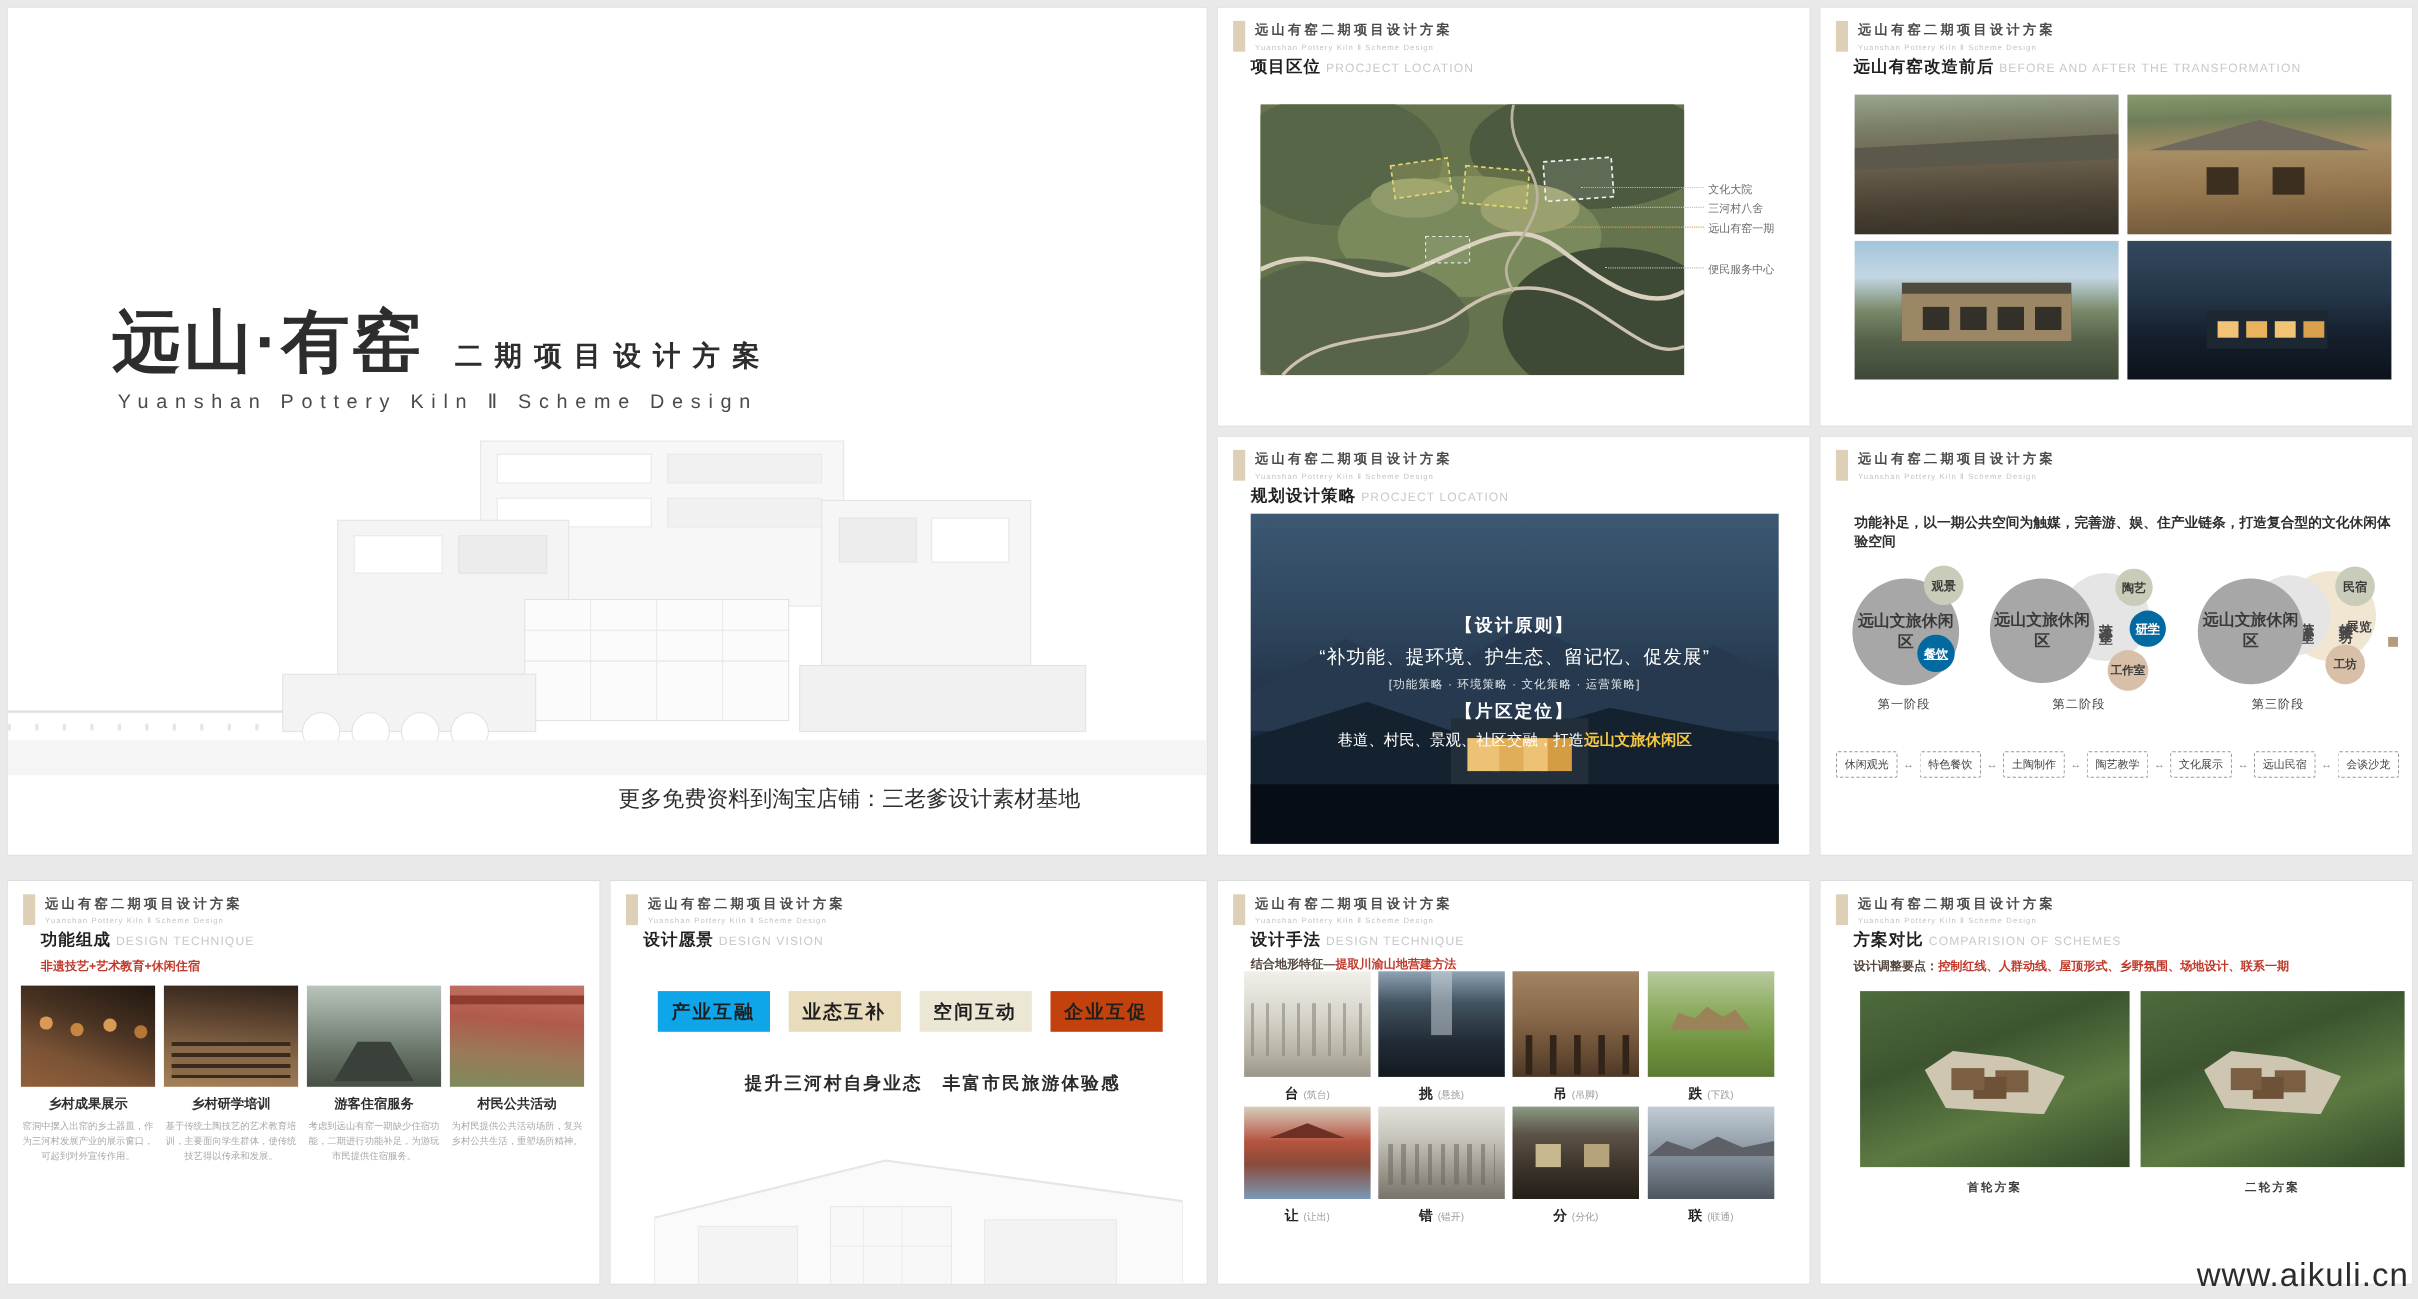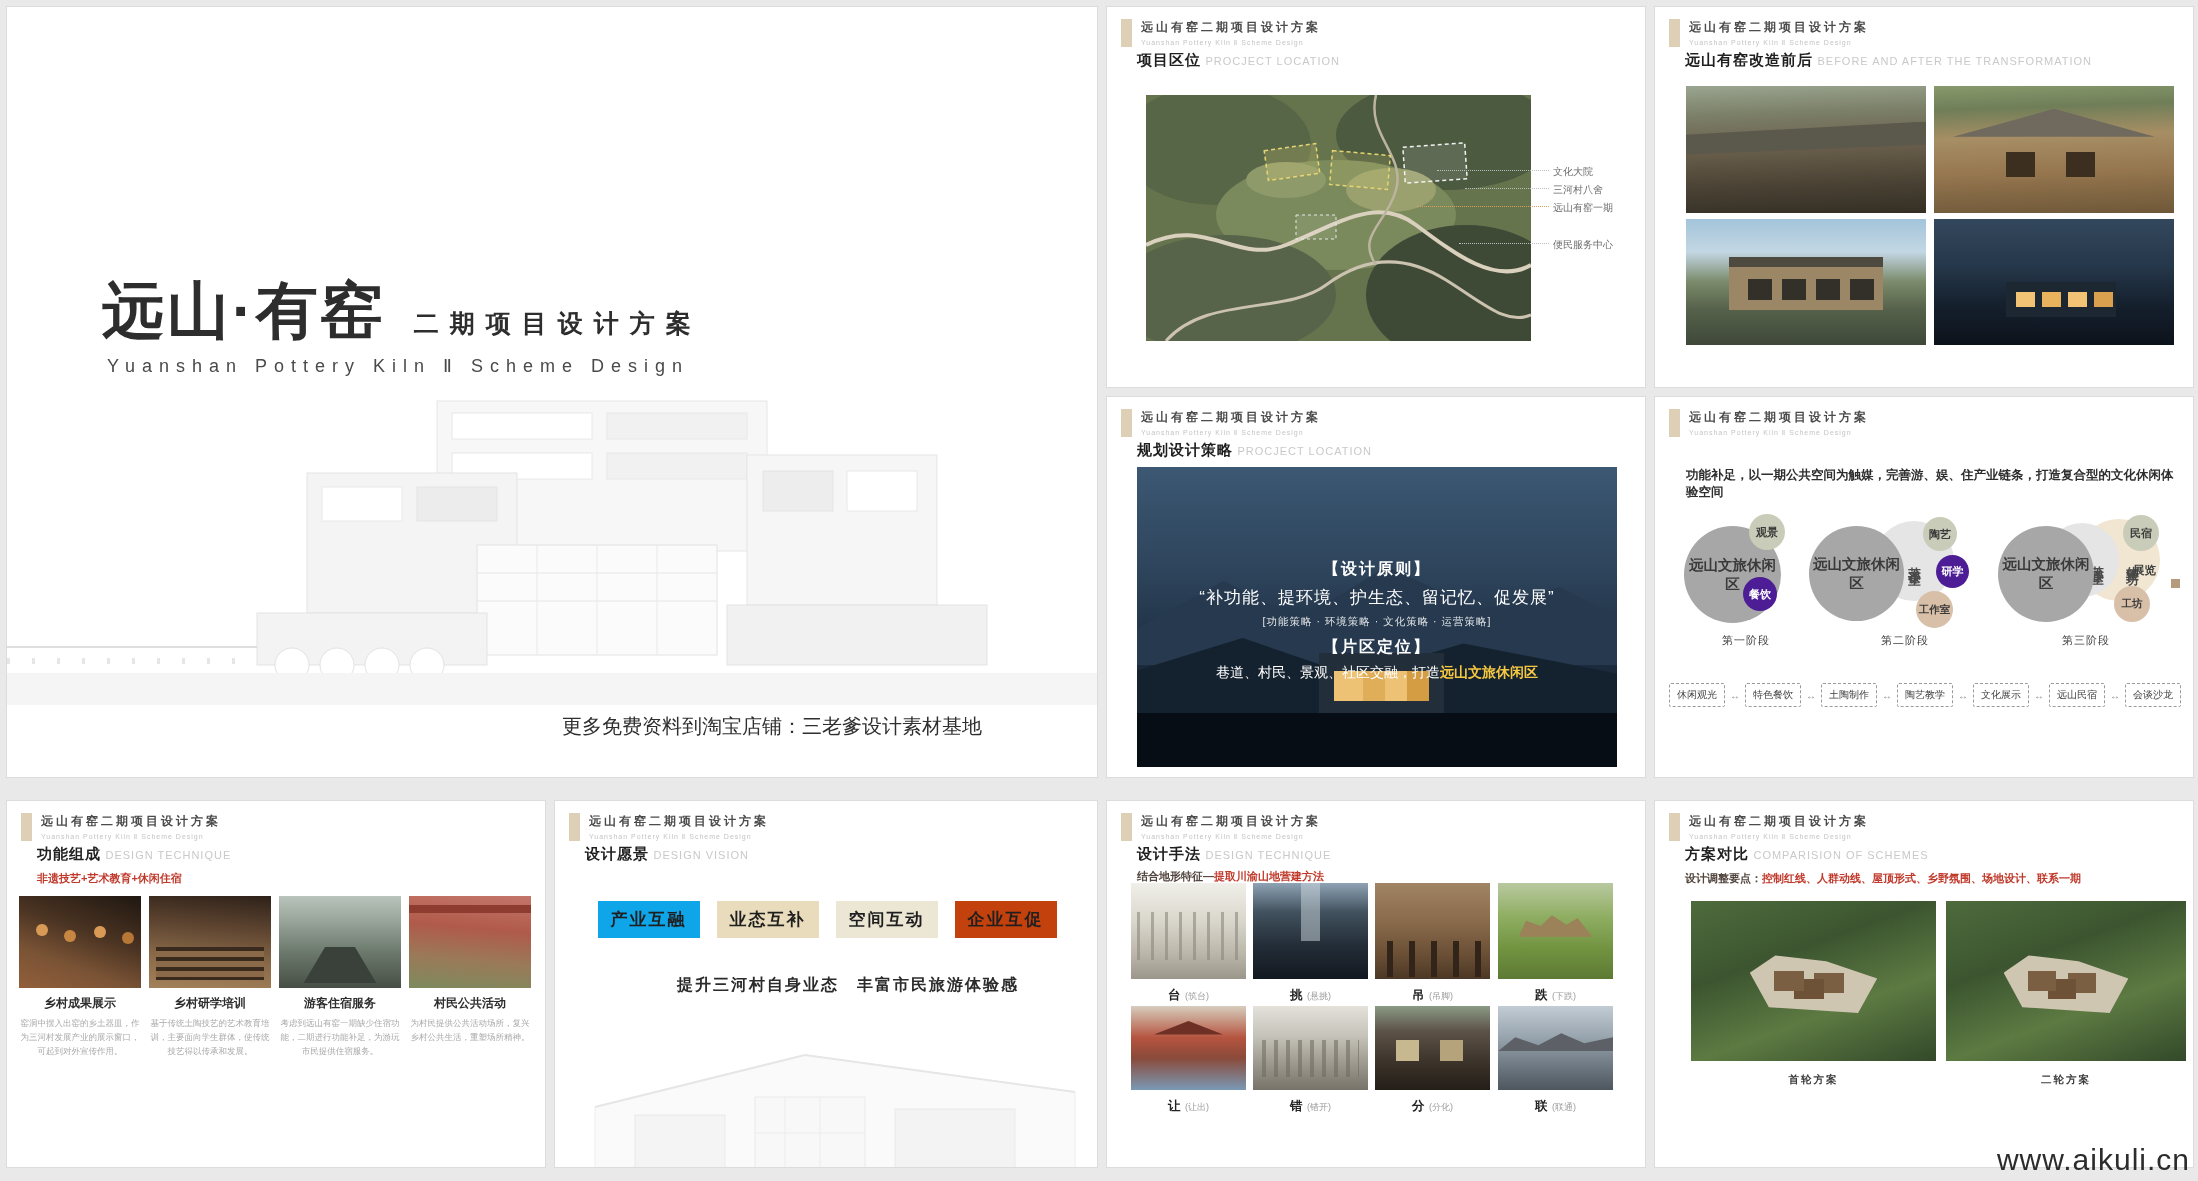--- a/index.html
+++ b/index.html
@@ -90,7 +90,7 @@
   .cir.lgt{background:#e5e5e5;}
   .cir.bge{background:#f0e6d1;}
   .cir.sage{background:#c9ccb8;font-size:11px;}
-  .cir.brn{background:#4c1d95;font-size:11px;color:#fff;}
+  .cir.brn{background:#0369a1;font-size:11px;color:#fff;text-decoration:underline;}
   .cir.tan{background:#d8bfa8;font-size:10.5px;}
   .vtext{writing-mode:vertical-rl;letter-spacing:2px;font-size:12.5px;font-weight:bold;color:#4a4a4a;}
   .stage-lbl{position:absolute;font-size:11px;color:#3f3f3f;letter-spacing:1px;margin-left:15px;}

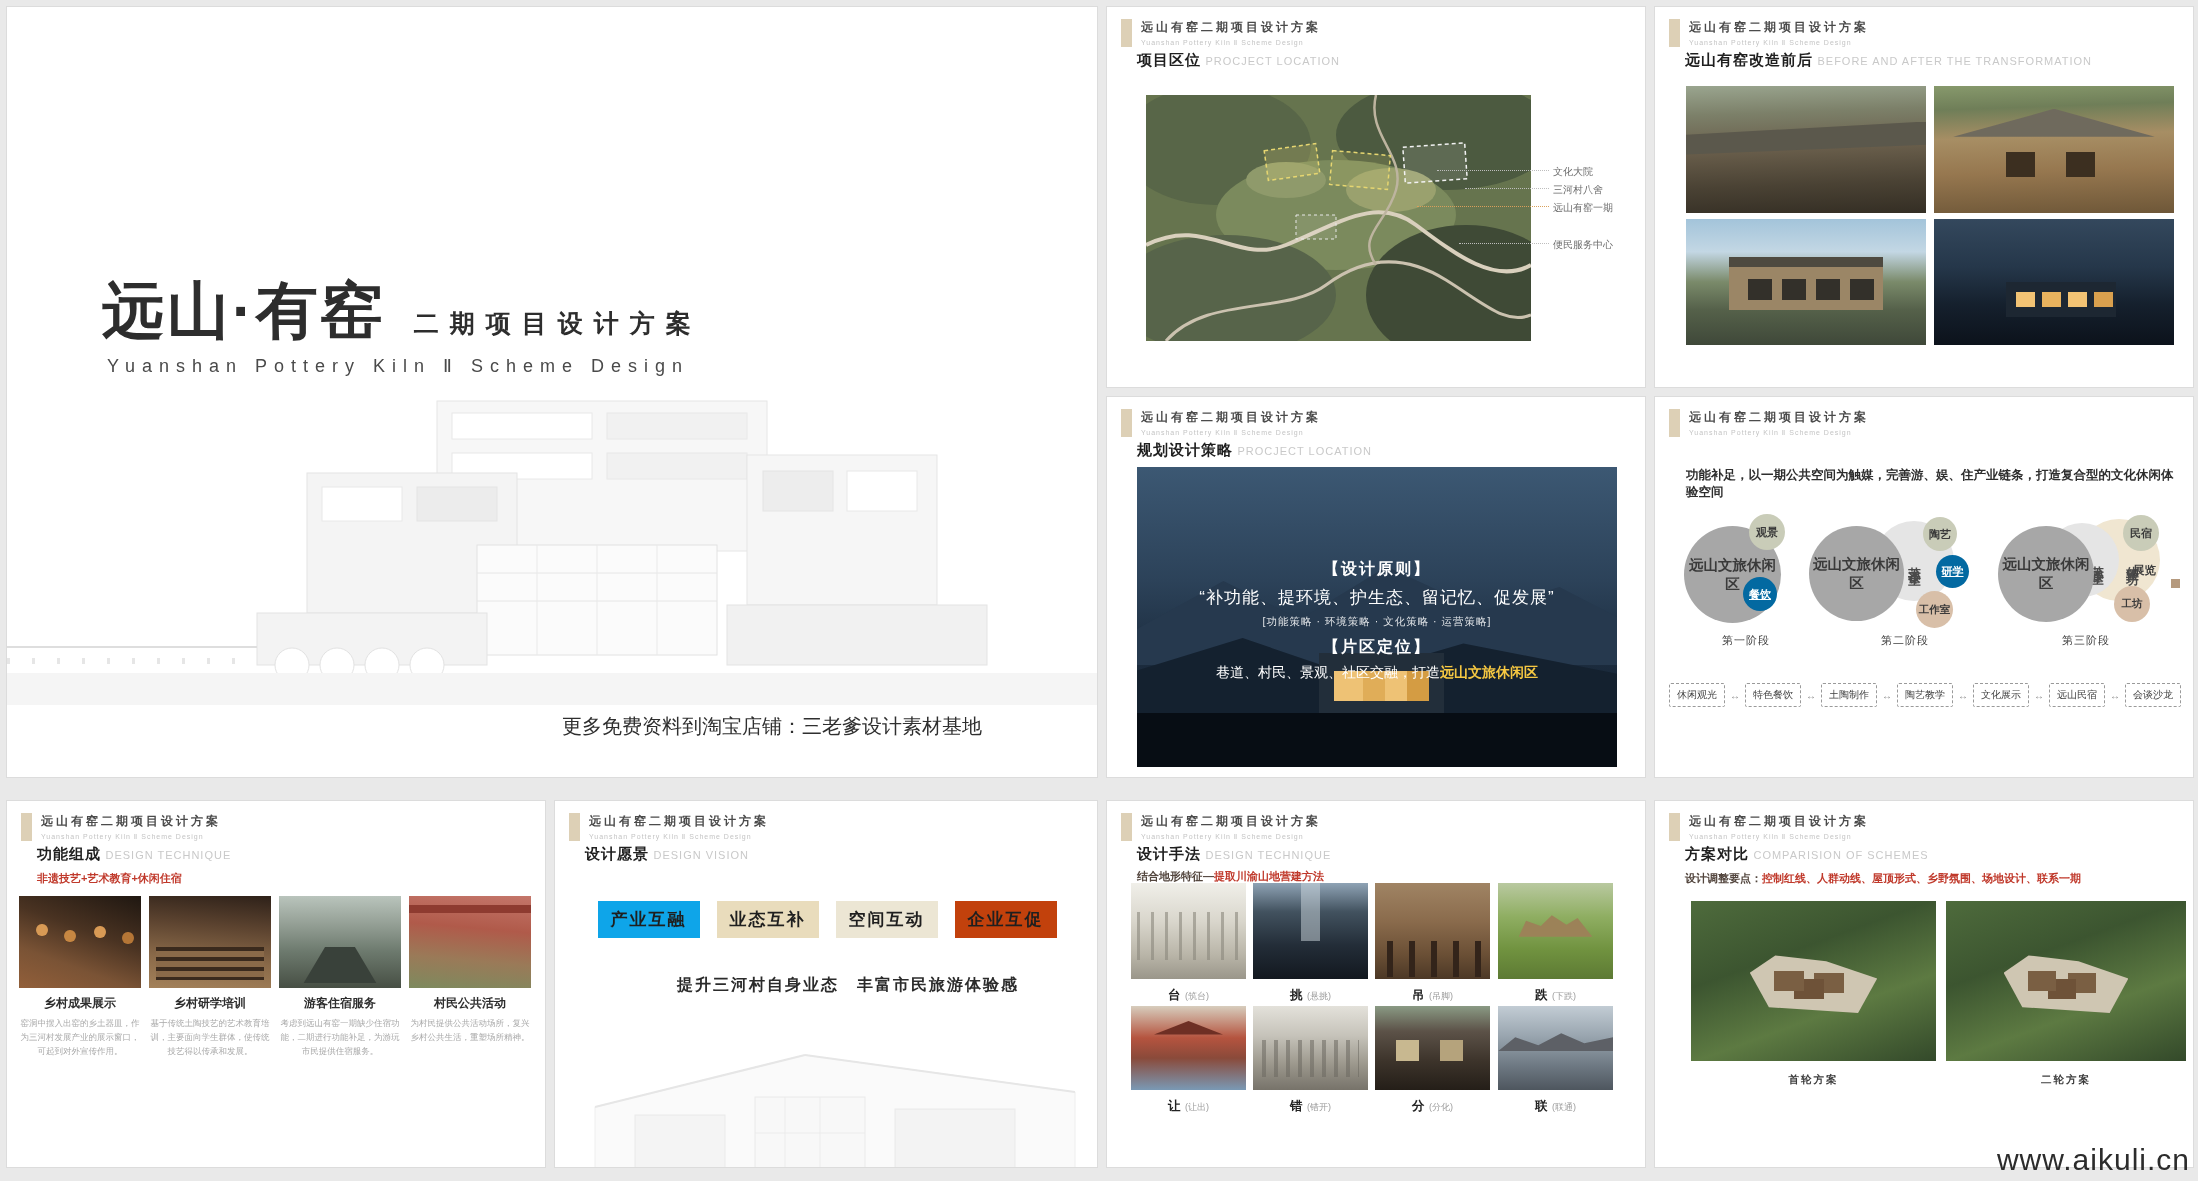--- a/index.html
+++ b/index.html
@@ -93,7 +93,7 @@
   .cir.brn{background:#0369a1;font-size:11px;color:#fff;text-decoration:underline;}
   .cir.tan{background:#d8bfa8;font-size:10.5px;}
   .vtext{writing-mode:vertical-rl;letter-spacing:2px;font-size:12.5px;font-weight:bold;color:#4a4a4a;}
-  .stage-lbl{position:absolute;font-size:11px;color:#3f3f3f;letter-spacing:1px;margin-left:15px;}
+  .stage-lbl{position:absolute;font-size:11px;color:#3f3f3f;letter-spacing:1px;}
   .s5-sq{position:absolute;left:516px;top:182px;width:9px;height:9px;background:#b59a7e;}
   .s5-exh{position:absolute;left:478px;top:166px;font-size:11.5px;font-weight:bold;color:#3f3f3f;}
   .flow{position:absolute;left:8px;top:286px;width:524px;display:flex;align-items:center;justify-content:center;gap:5px;}

